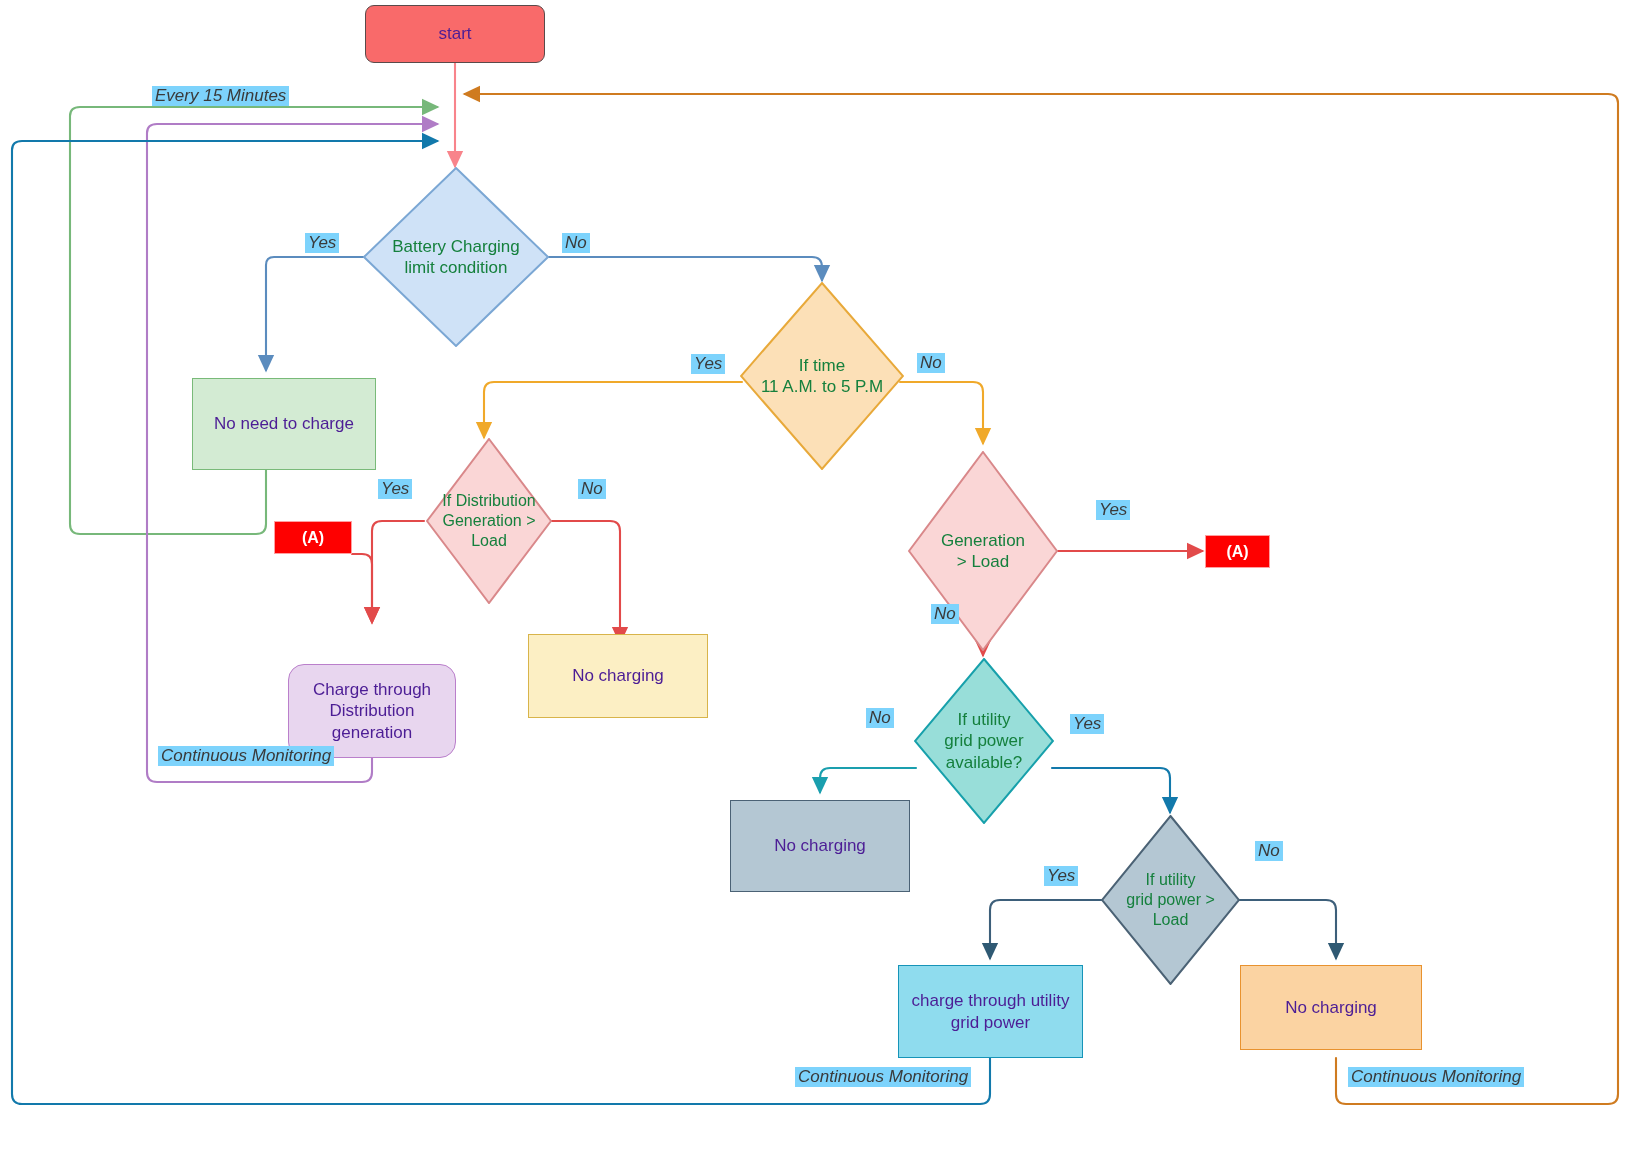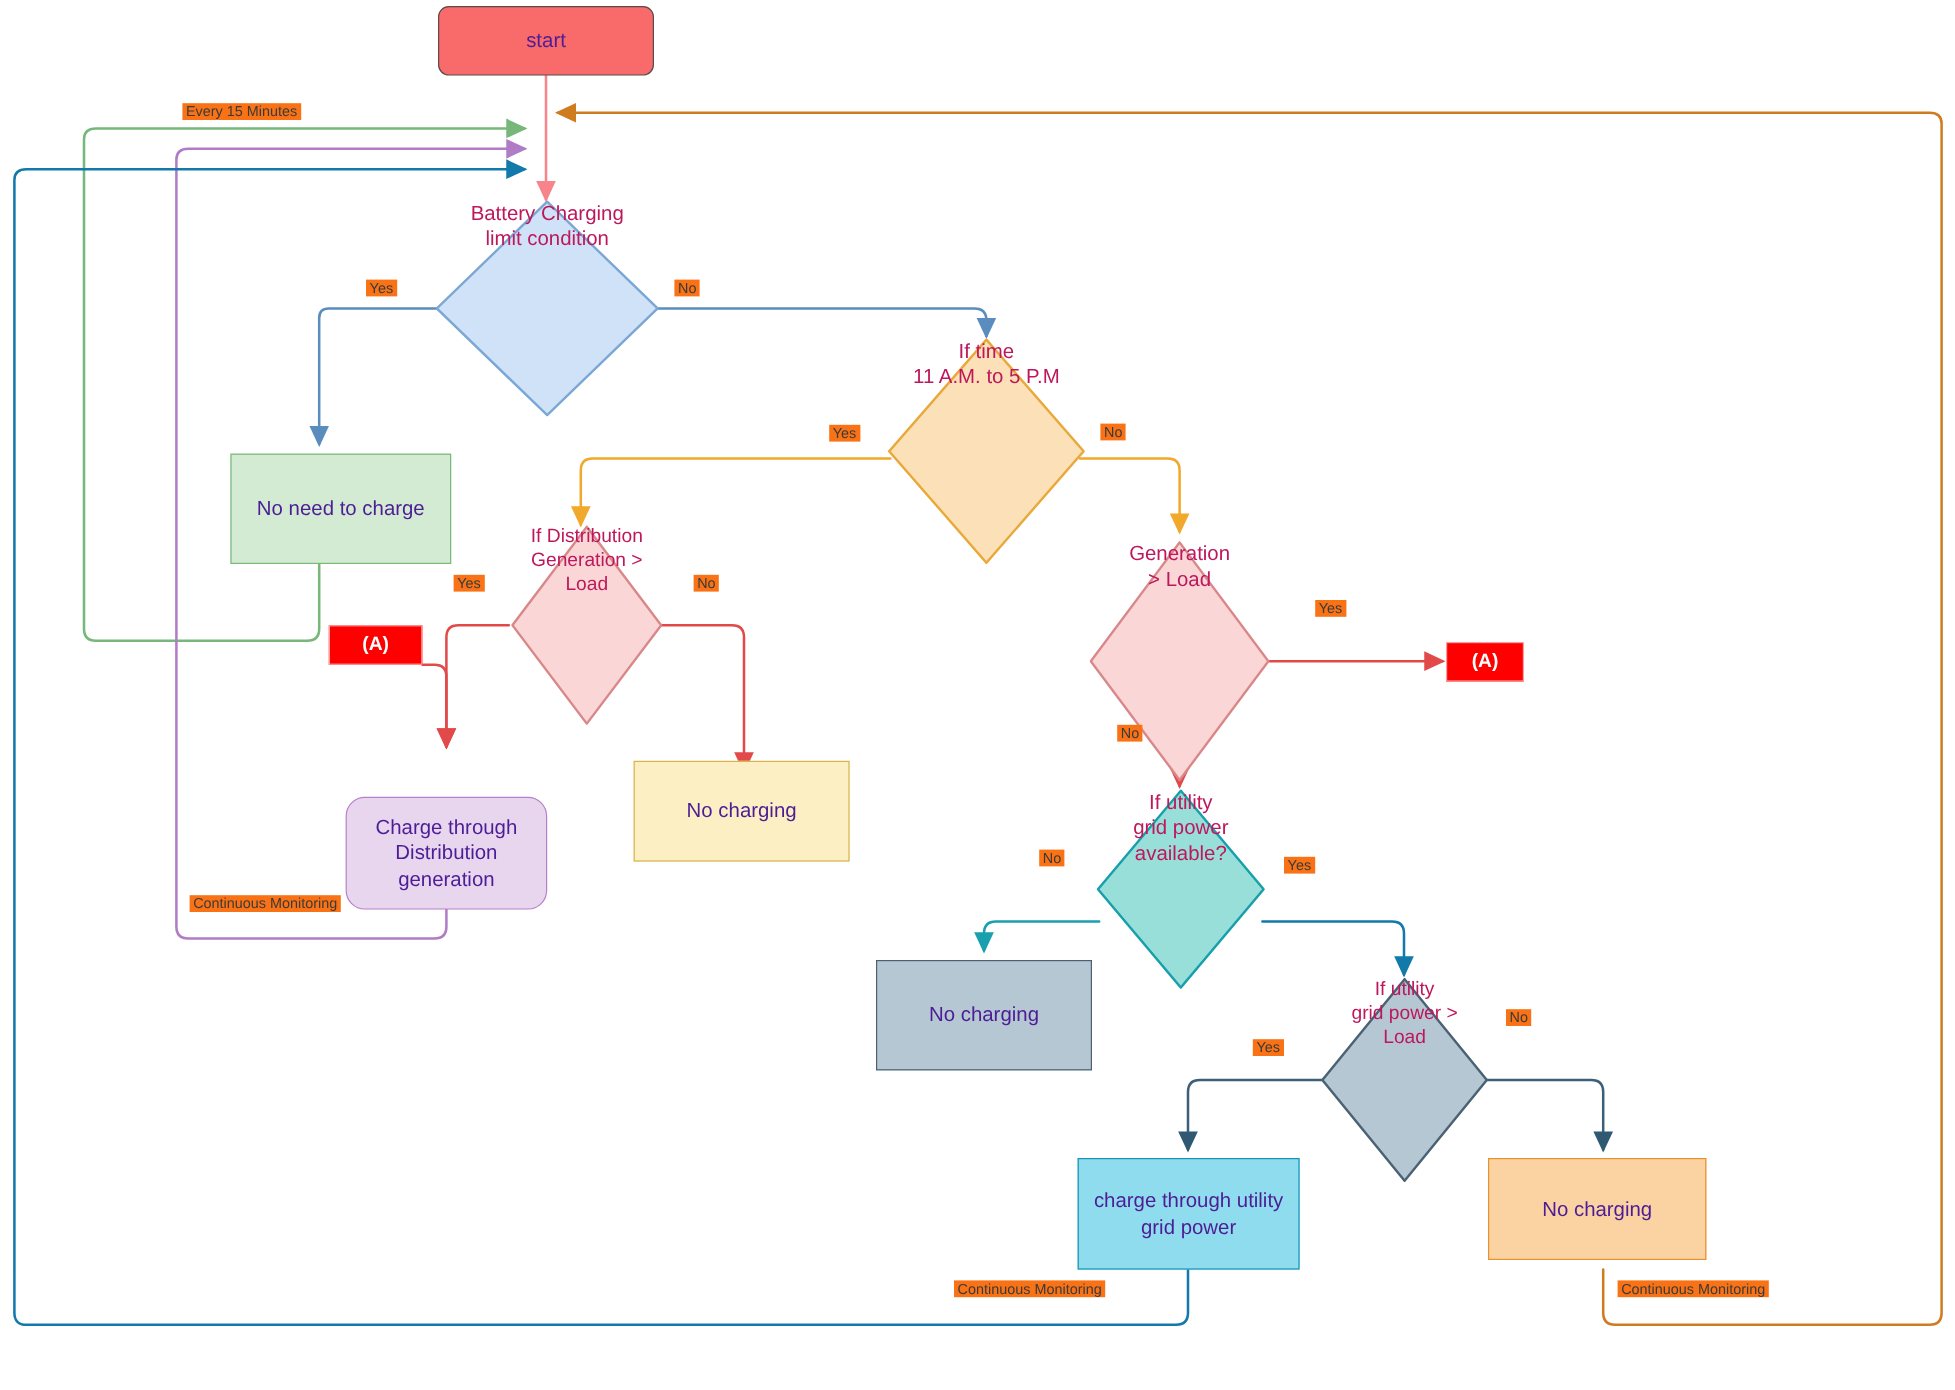--- a/index.html
+++ b/index.html
@@ -16,7 +16,7 @@
   .diamond .dshape{position:absolute;left:0;top:0;width:100%;height:100%;}
   .diamond .dlabel{position:relative;z-index:2;padding:0 6px;}
 
-  .edge-label{position:absolute;font-size:12px;color:#3a3a3a;white-space:nowrap;background:#f97316;padding:0 3px;}
+  .edge-label{position:absolute;font-size:17px;color:#3a3a3a;white-space:nowrap;background:#7dd3fc;padding:0 3px;font-style:italic;}
 
   .aNode{position:absolute;box-sizing:border-box;display:flex;align-items:center;justify-content:center;
          background:#fe0000;border:1.5px solid #ff9fa0;color:#ffffff;font-weight:bold;font-size:16px;}

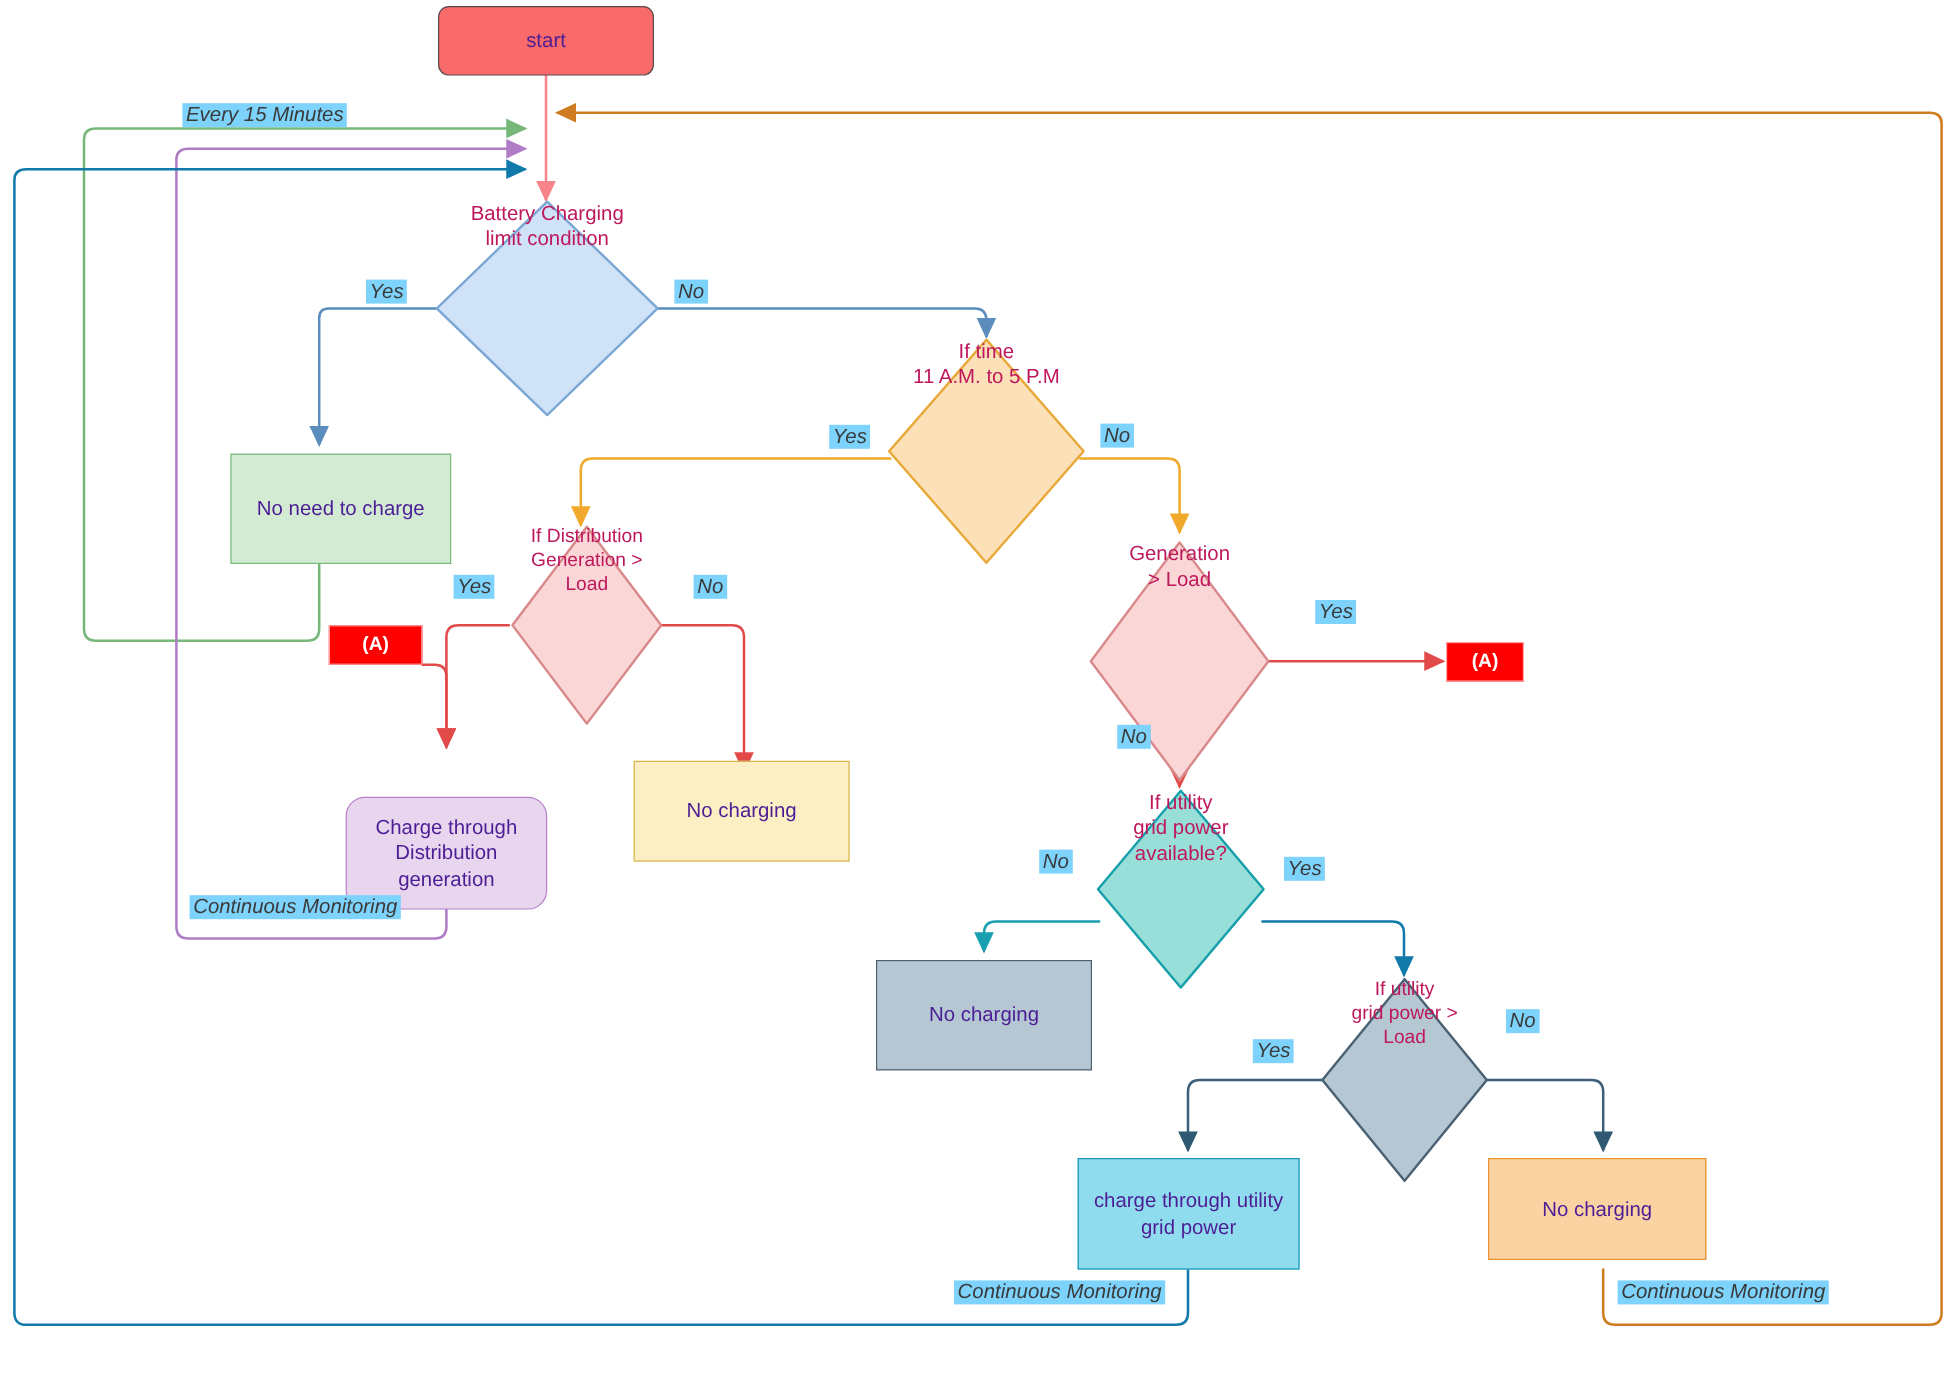--- a/index.html
+++ b/index.html
@@ -12,7 +12,7 @@
   .proc{border:1.6px solid #888;}
   .rounded{border-radius:9px;}
 
-  .diamond{position:absolute;box-sizing:border-box;display:flex;justify-content:center;text-align:center;font-size:17px;line-height:1.26;color:#be185d;}
+  .diamond{position:absolute;box-sizing:border-box;display:flex;align-items:center;justify-content:center;text-align:center;font-size:17px;line-height:1.26;color:#15803d;}
   .diamond .dshape{position:absolute;left:0;top:0;width:100%;height:100%;}
   .diamond .dlabel{position:relative;z-index:2;padding:0 6px;}
 

